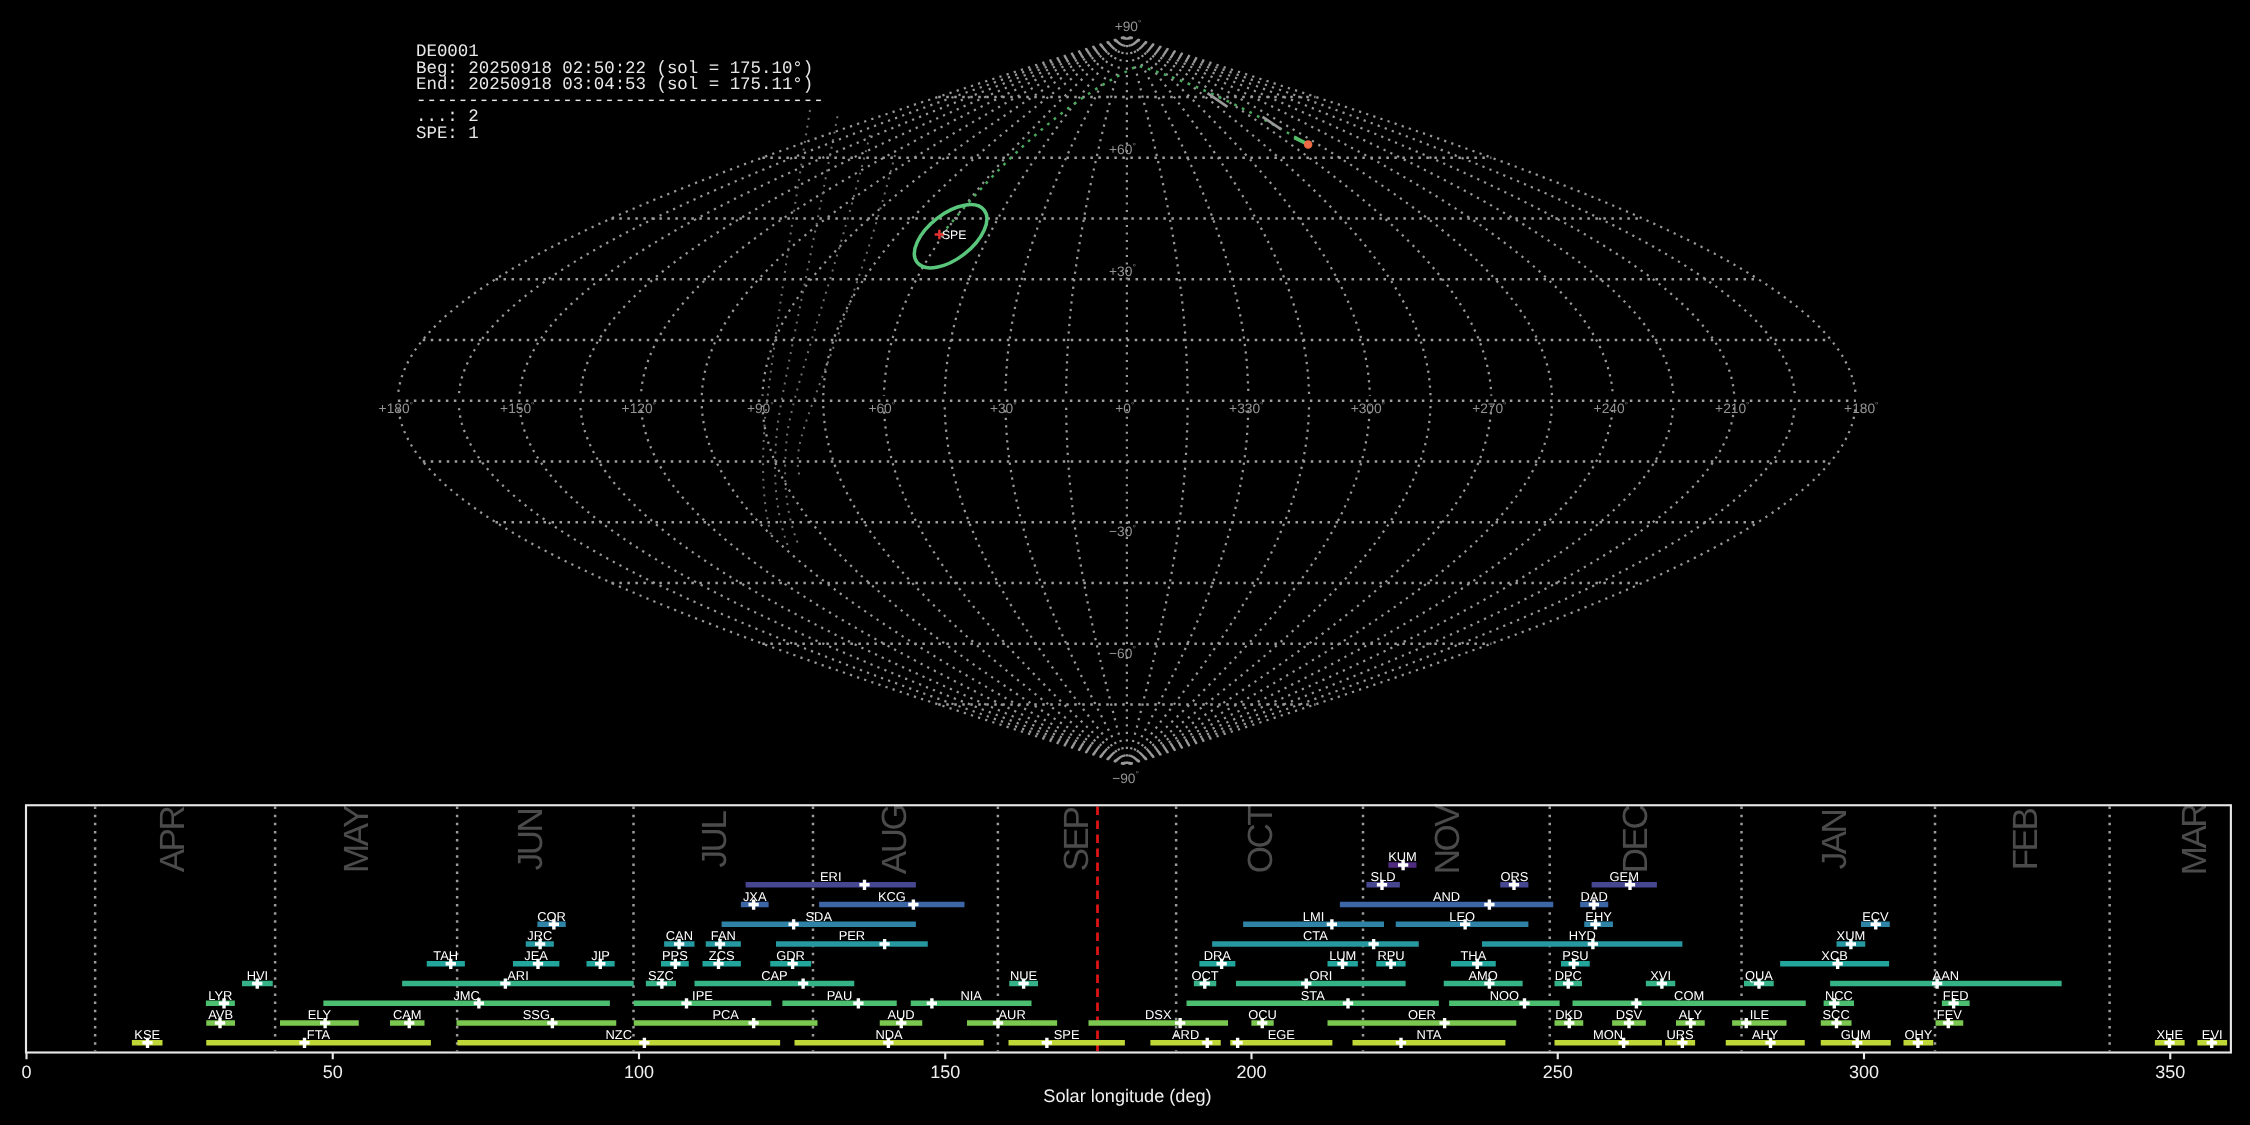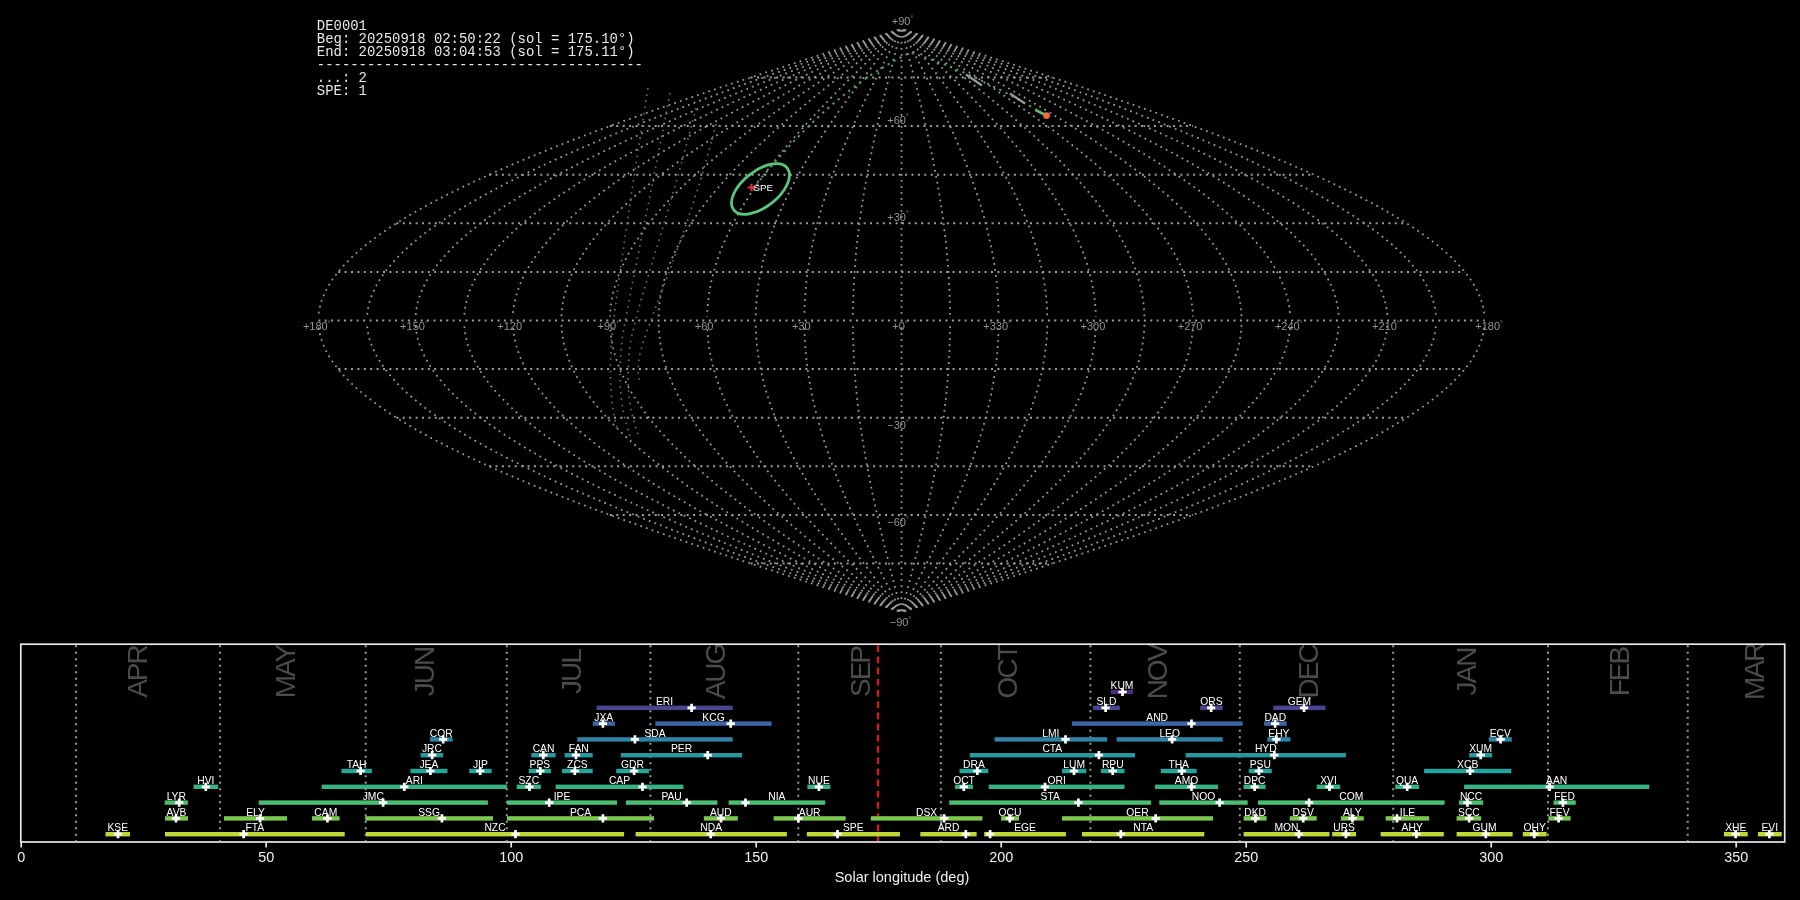--- a/index.html
+++ b/index.html
@@ -2,7 +2,7 @@
 <html><head><meta charset="utf-8">
 <style>
 html,body{margin:0;padding:0;background:#000;width:1800px;height:900px;overflow:hidden}
-#info{position:absolute;left:316.8px;top:19.7px;margin:0;color:#e8e8e8;
+#info{position:absolute;left:316.8px;top:19.7px;margin:16px;color:#e8e8e8;
  font:13.95px/13.08px "Liberation Mono",monospace;white-space:pre}
 svg{position:absolute;left:0;top:0}
 </style></head>

